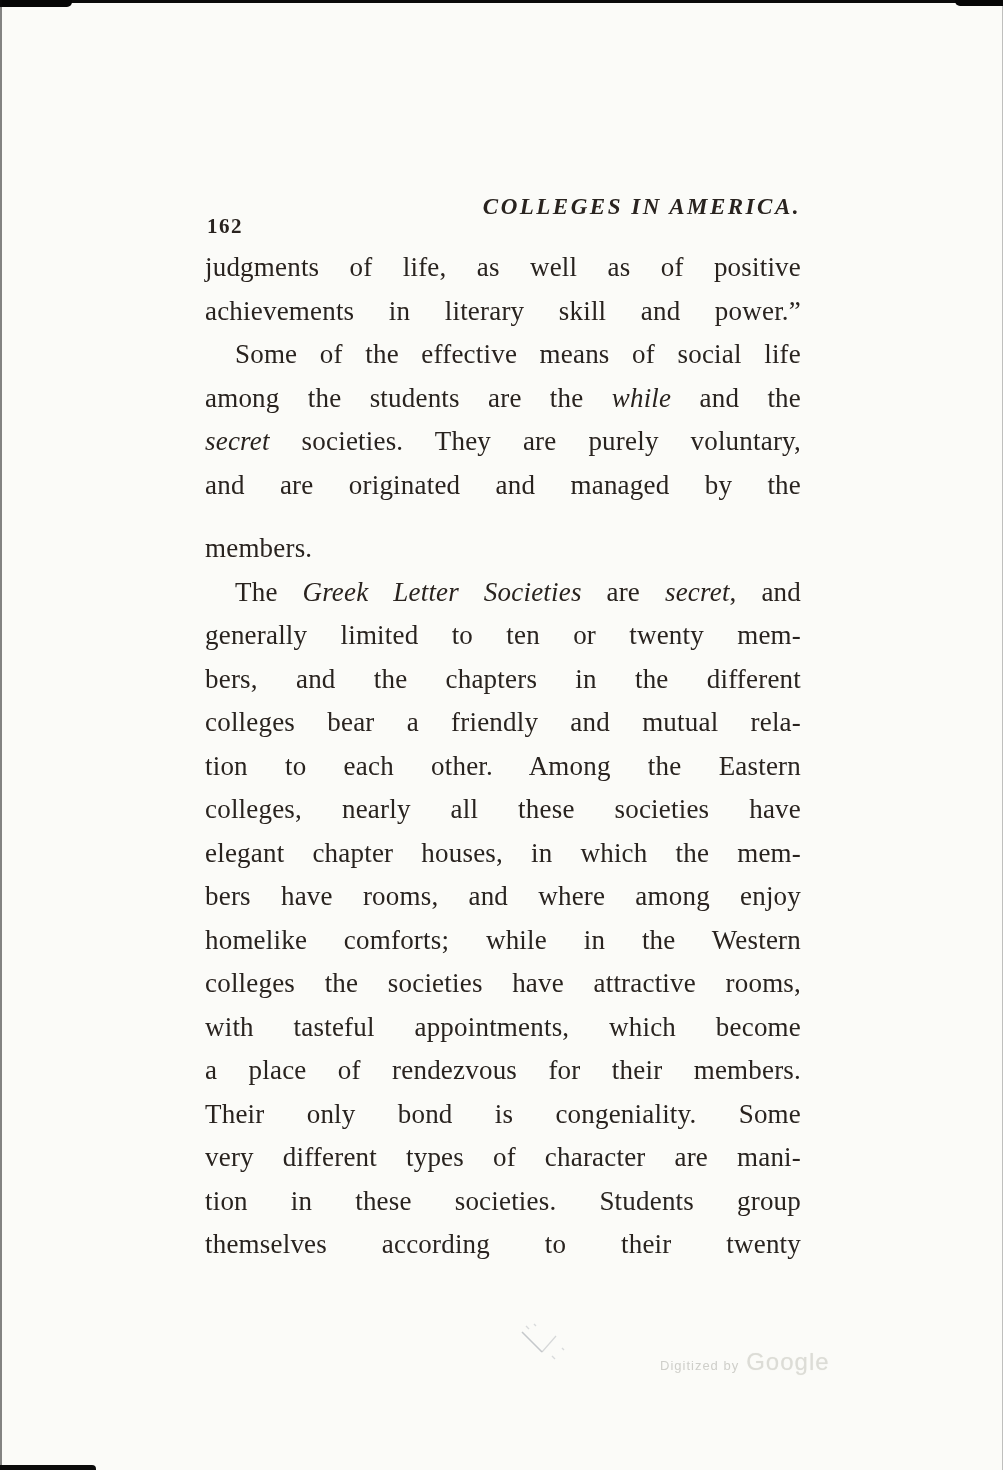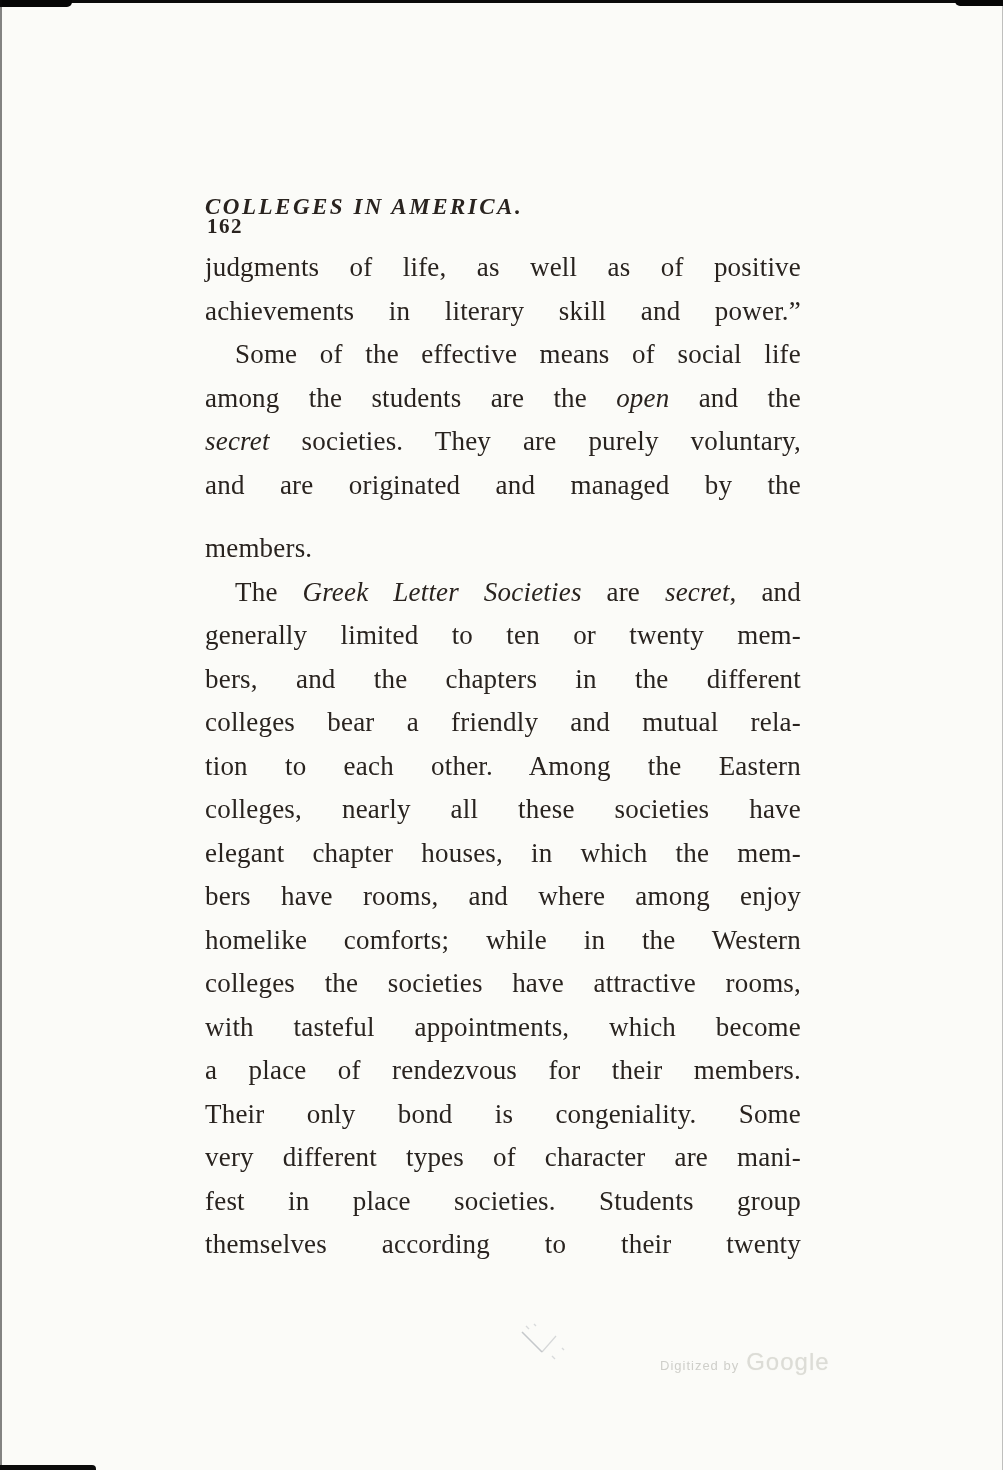--- a/index.html
+++ b/index.html
@@ -27,7 +27,7 @@
     font-size:21px; font-weight:700; letter-spacing:1.5px;margin-top:16px;
   }
   .running-title {
-    text-align:left;
+    text-align:right;
     font-style:italic; font-weight:700;
     font-size:23px; letter-spacing:2.5px;
   }

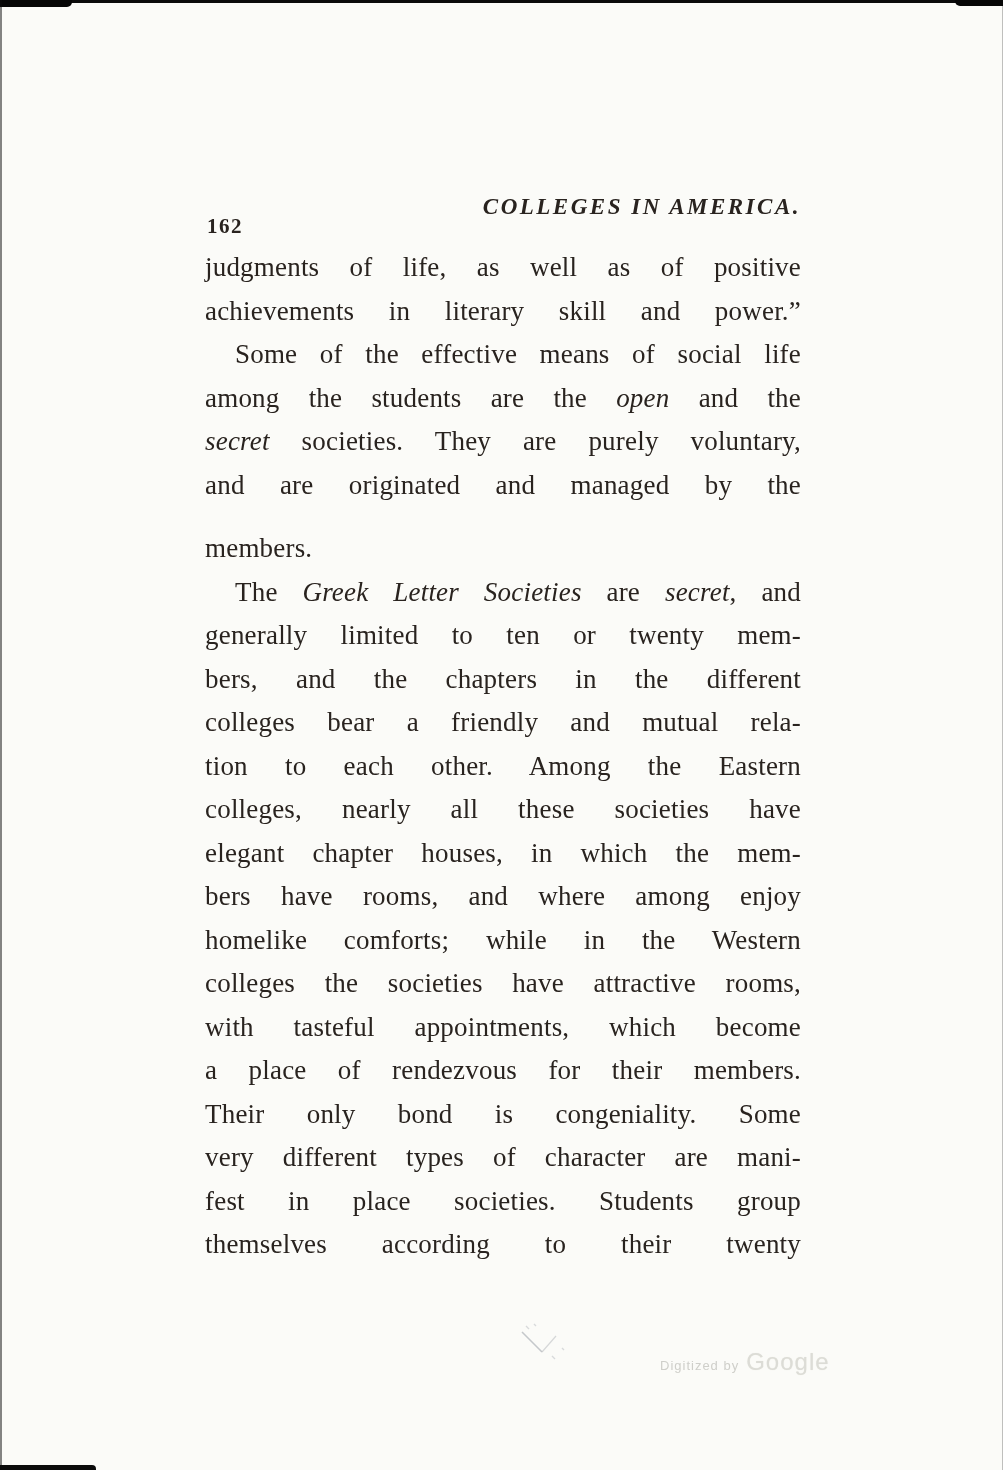--- a/index.html
+++ b/index.html
@@ -80,7 +80,7 @@
     <div class="line"><span>judgments of life, as well as of positive</span></div>
     <div class="line"><span>achievements in literary skill and power.”</span></div>
     <div class="line ind"><span>Some of the effective means of social life</span></div>
-    <div class="line"><span>among the students are the </span><span class="it">open</span><span> and the</span></div>
+    <div class="line"><span>among the students are the </span><span class="it">while</span><span> and the</span></div>
     <div class="line"><span class="it">secret</span><span> societies.  They are purely voluntary,</span></div>
     <div class="line"><span>and are originated and managed by the</span></div>
     <div class="line noj"><span>members.</span></div>

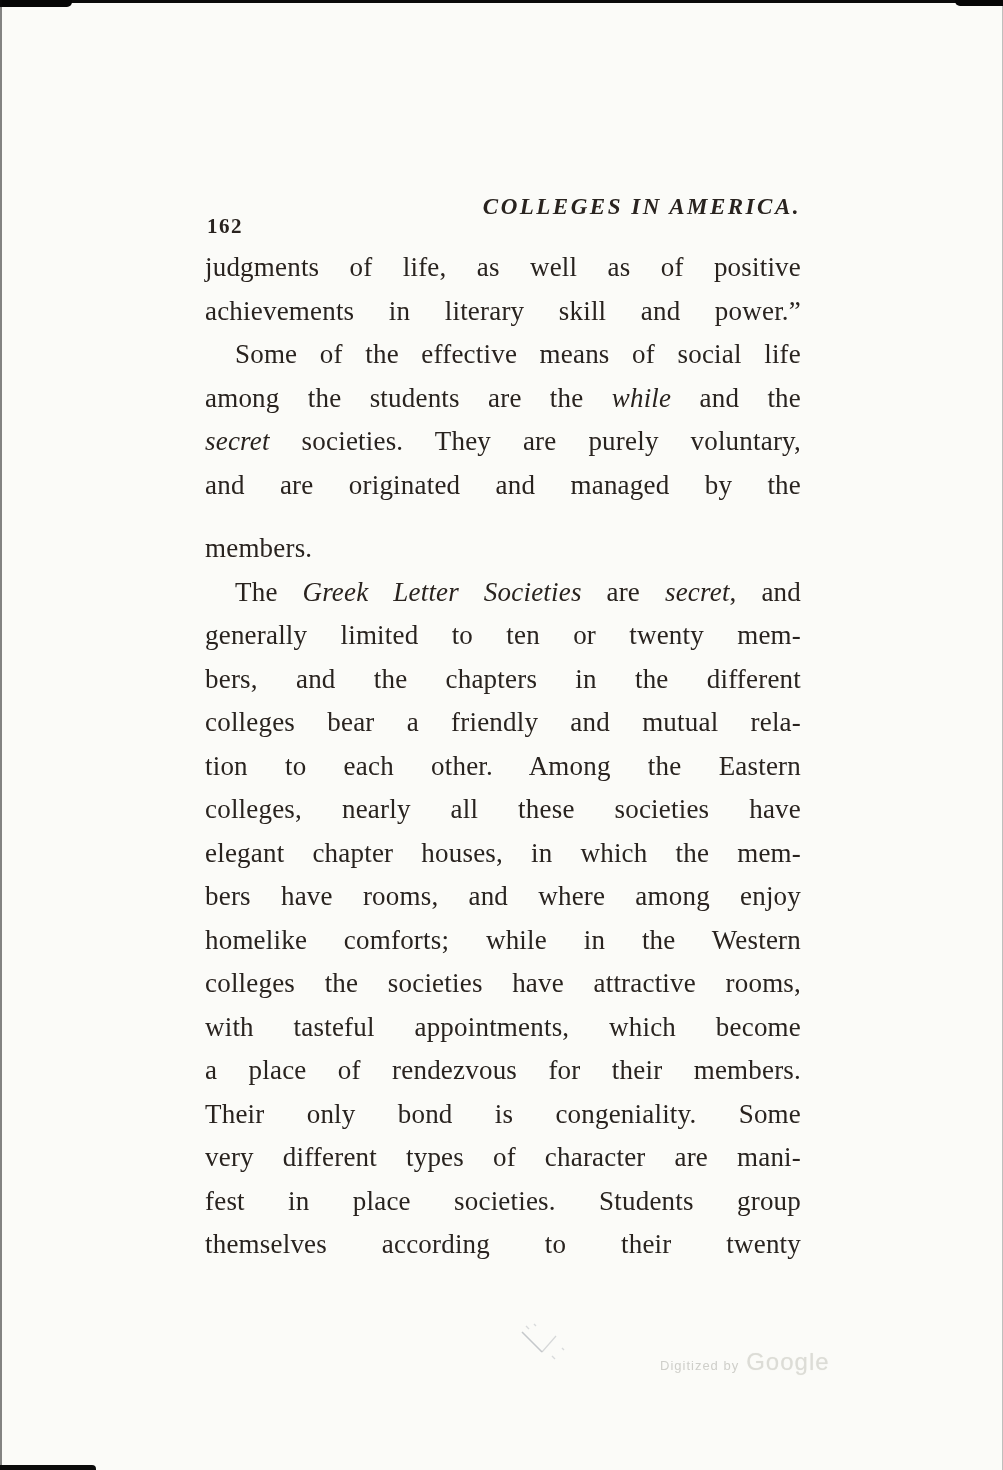--- a/index.html
+++ b/index.html
@@ -98,7 +98,7 @@
     <div class="line"><span>a place of rendezvous for their members.</span></div>
     <div class="line"><span>Their only bond is congeniality.  Some</span></div>
     <div class="line"><span>very different types of character are mani-</span></div>
-    <div class="line"><span>fest in place societies.  Students group</span></div>
+    <div class="line"><span>tion in these societies.  Students group</span></div>
     <div class="line"><span>themselves according to their twenty</span></div>
   </div>
 

